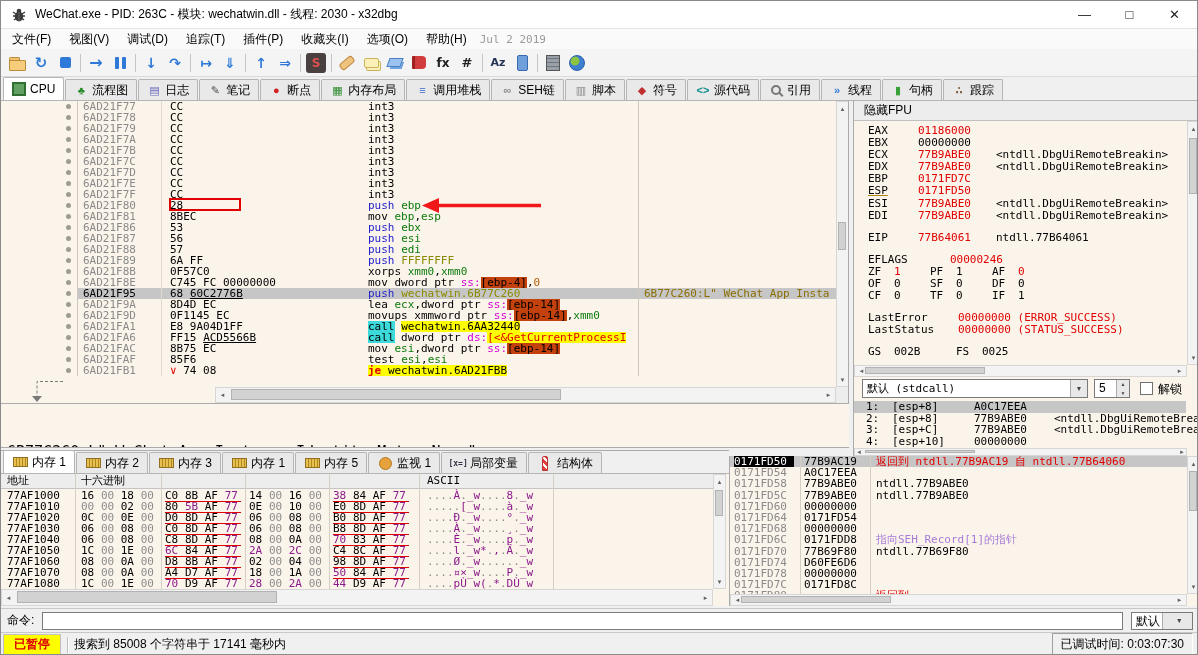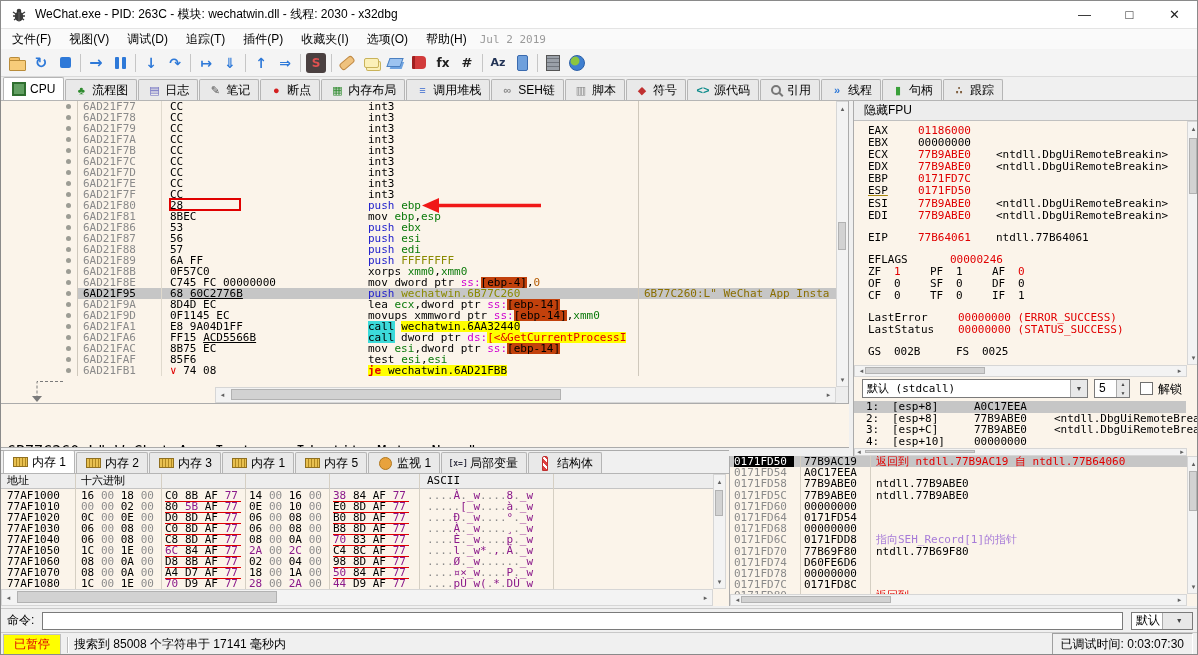--- a/index.html
+++ b/index.html
@@ -139,7 +139,7 @@
   #cmdbar{position:absolute;left:0;top:607px;width:100%;height:24px;background:#F0F0F0;border-top:1px solid #C8C8C8;display:flex;align-items:center}
   #cmdbar .clabel{margin-left:6px;white-space:nowrap}
   #cmd-input{flex:1;height:18px;margin:0 8px;border:1px solid #7A7A7A;background:#FFF;font-family:"DejaVu Sans Mono",monospace;font-size:11px;padding:0 3px}
-  #cmd-combo{width:62px;height:18px;margin-right:4px;background:#FFF;border:1px solid #7A7A7A;display:flex;align-items:center}
+  #cmd-combo{width:62px;height:18px;margin-right:4px;background:#FFF;border:1px solid #7A7A7A;display:flex;align-items:flex-start}
   #cmd-combo span{flex:1;padding-left:4px}
   #cmd-combo .cbtn2{width:15px;height:100%;display:flex;align-items:center;justify-content:center;font-size:7px;color:#444;background:#E8E8E8;border-left:1px solid #ABABAB}
   #statusbar{position:absolute;left:0;top:631px;width:100%;height:24px;background:#F0F0F0;border-top:1px solid #C8C8C8;display:flex;align-items:center}

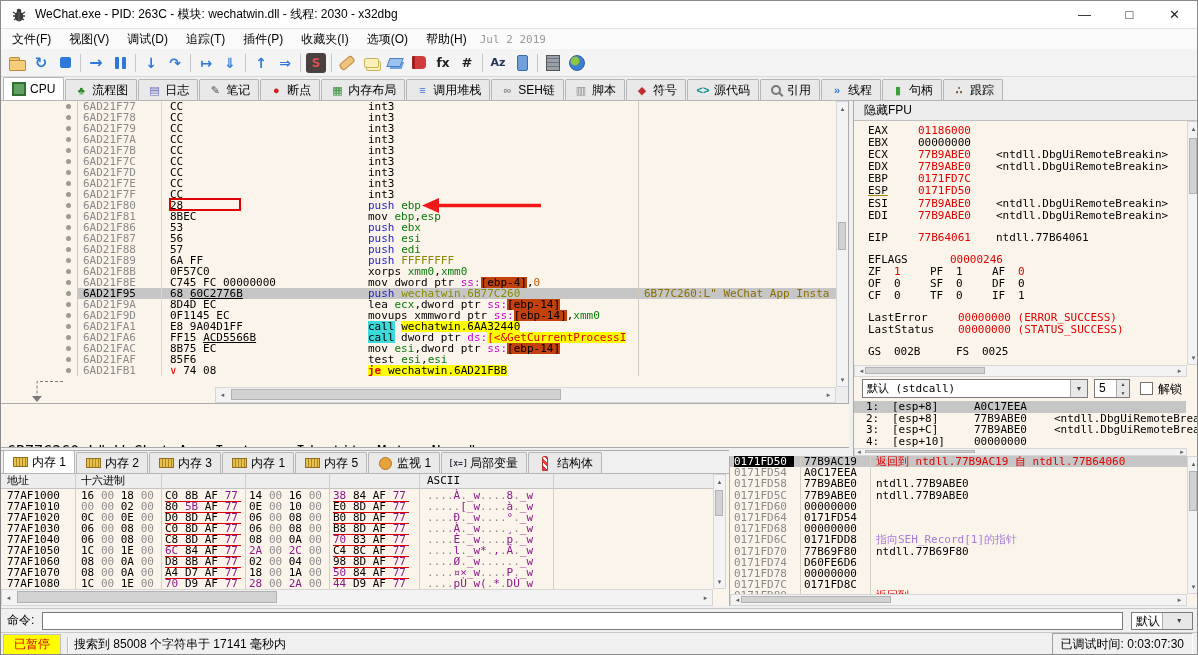--- a/index.html
+++ b/index.html
@@ -143,7 +143,7 @@
   #cmd-combo span{flex:1;padding-left:4px}
   #cmd-combo .cbtn2{width:15px;height:100%;display:flex;align-items:center;justify-content:center;font-size:7px;color:#444;background:#E8E8E8;border-left:1px solid #ABABAB}
   #statusbar{position:absolute;left:0;top:631px;width:100%;height:24px;background:#F0F0F0;border-top:1px solid #C8C8C8;display:flex;align-items:center}
-  .paused{background:#FFFF00;color:#E00000;font-weight:normal;border:1px solid #C0C0C0;padding:1px 10px;margin-left:2px}
+  .paused{background:#FFFF00;color:#E00000;font-weight:bold;border:1px solid #C0C0C0;padding:1px 10px;margin-left:2px}
   .ssep{width:1px;height:16px;background:#BDBDBD;margin:0 6px;box-shadow:1px 0 0 #FFF}
   .stime{margin-left:auto;margin-right:4px;border:1px solid;border-color:#A0A0A0 #FFF #FFF #A0A0A0;padding:2px 8px;white-space:nowrap}
 </style>

